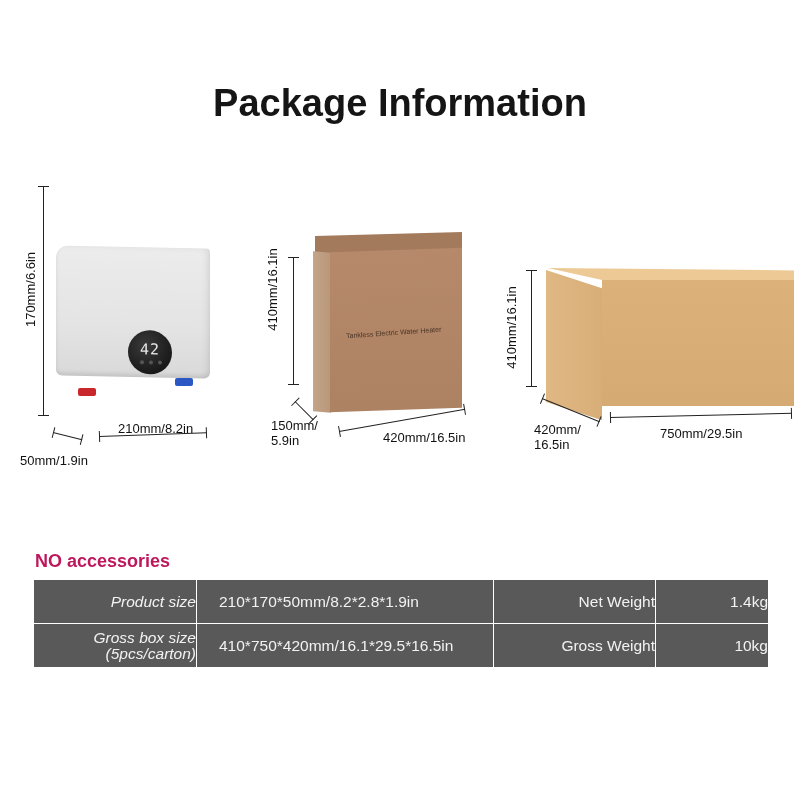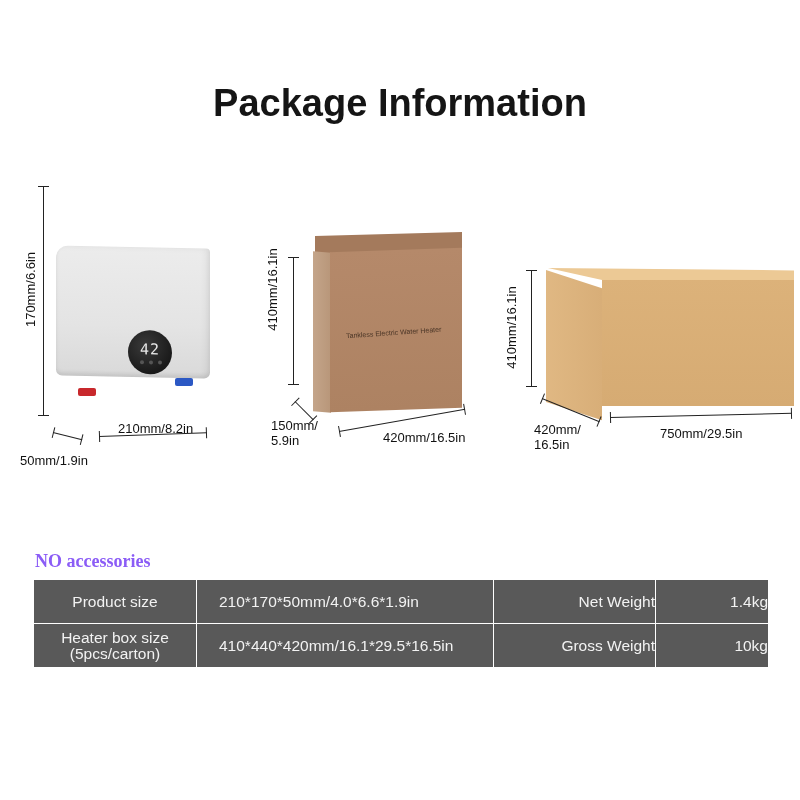--- a/index.html
+++ b/index.html
@@ -80,7 +80,7 @@
   }
 
   
-  .sub-title { position: absolute; left: 35px; top: 551px; font-size: 18px; font-weight: bold; color: #8b5cf6; font-family: Liberation Serif, serif; }
+  .sub-title { position: absolute; left: 35px; top: 551px; font-size: 18px; font-weight: bold; color: #be185d; }
   .spec-table {
     position: absolute; left: 33px; top: 579px; width: 735px;
     border-collapse: collapse; table-layout: fixed;

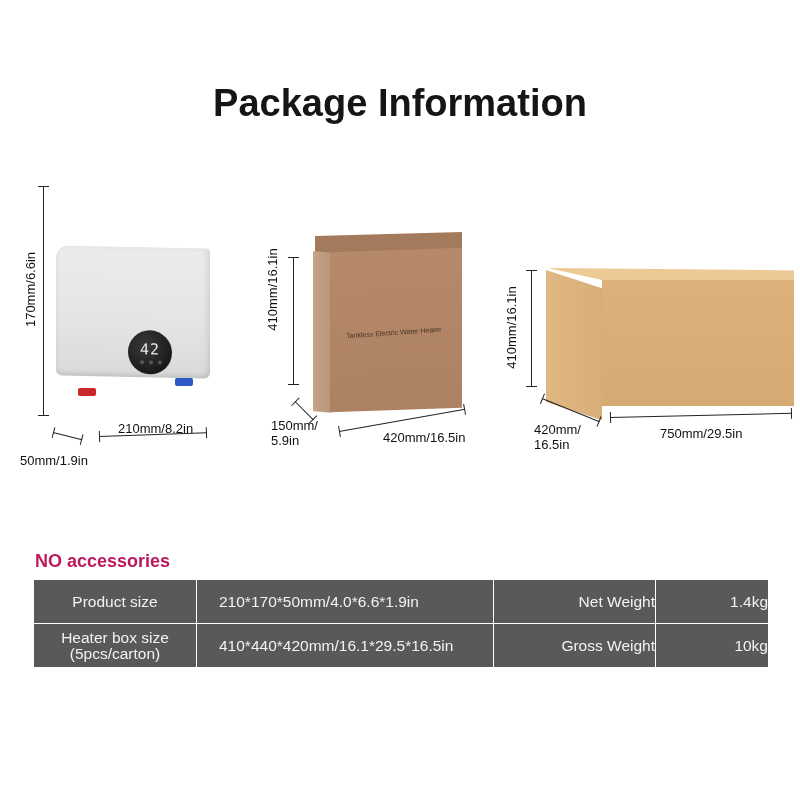--- a/index.html
+++ b/index.html
@@ -91,7 +91,7 @@
   }
   .spec-table tr.dark td { background: #595959; color: #f2f2f2; border-color: #ffffff; }
   .spec-table tr.light td { background: #ffffff; color: #111; border-color: #5a5a5a; }
-  .c1 { width: 163px; text-align: center; }
+  .c1 { width: 163px; text-align: right; font-style: italic; }
   .c2 { width: 297px; text-align: left; padding-left: 22px !important; }
   .c3 { width: 162px; text-align: right; padding-left: 26px !important; }
   .c4 { width: 113px; text-align: right; }

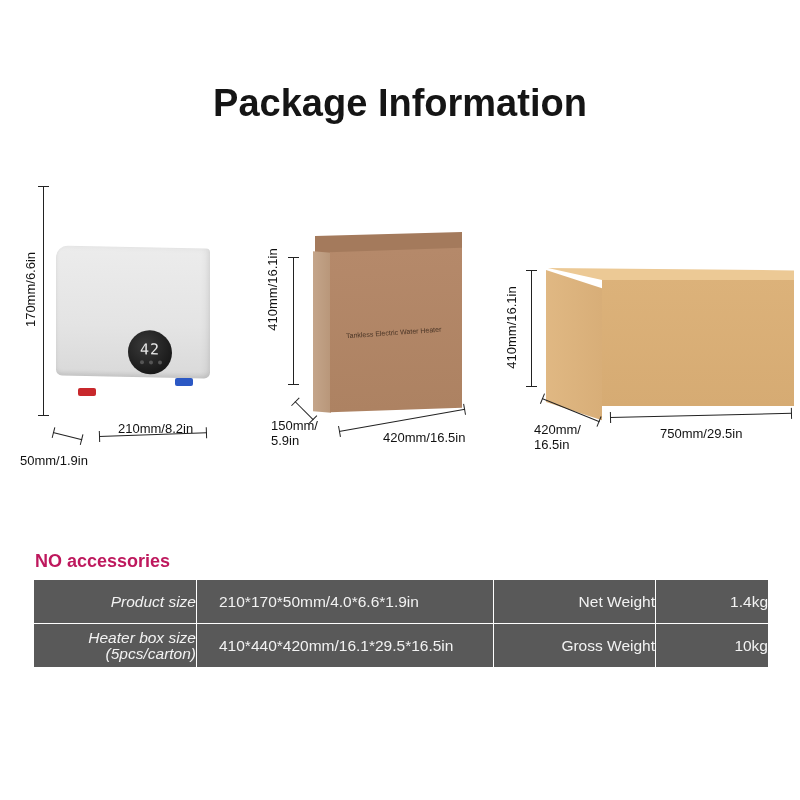--- a/index.html
+++ b/index.html
@@ -159,7 +159,7 @@
   <tbody>
       <tr class="dark">
     <td class="c1"><span>Product size</span></td>
-    <td class="c2">210*170*50mm/4.0*6.6*1.9in</td>
+    <td class="c2">210*170*50mm/8.2*2.8*1.9in</td>
     <td class="c3">Net Weight</td>
     <td class="c4">1.4kg</td>
   </tr>

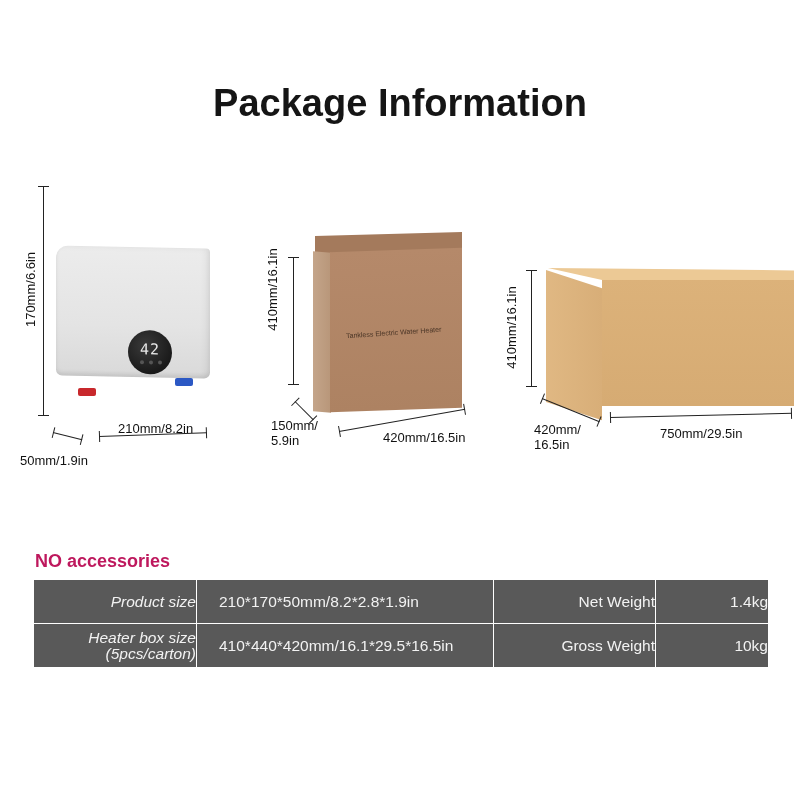--- a/index.html
+++ b/index.html
@@ -165,7 +165,7 @@
   </tr>
   <tr class="dark">
     <td class="c1">
-      <span class="sub">Heater box size</span>
+      <span class="sub">Gross box size</span>
       <span class="sub">(5pcs/carton)</span>
     </td>
     <td class="c2">410*440*420mm/16.1*29.5*16.5in</td>

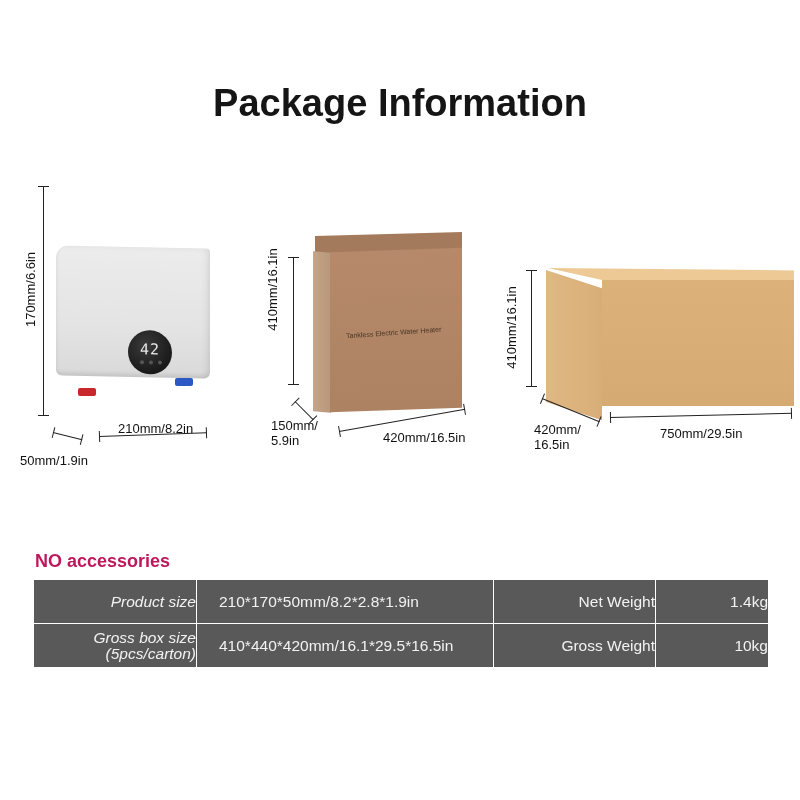--- a/index.html
+++ b/index.html
@@ -168,7 +168,7 @@
       <span class="sub">Gross box size</span>
       <span class="sub">(5pcs/carton)</span>
     </td>
-    <td class="c2">410*440*420mm/16.1*29.5*16.5in</td>
+    <td class="c2">410*750*420mm/16.1*29.5*16.5in</td>
     <td class="c3">Gross Weight</td>
     <td class="c4">10kg</td>
   </tr>

